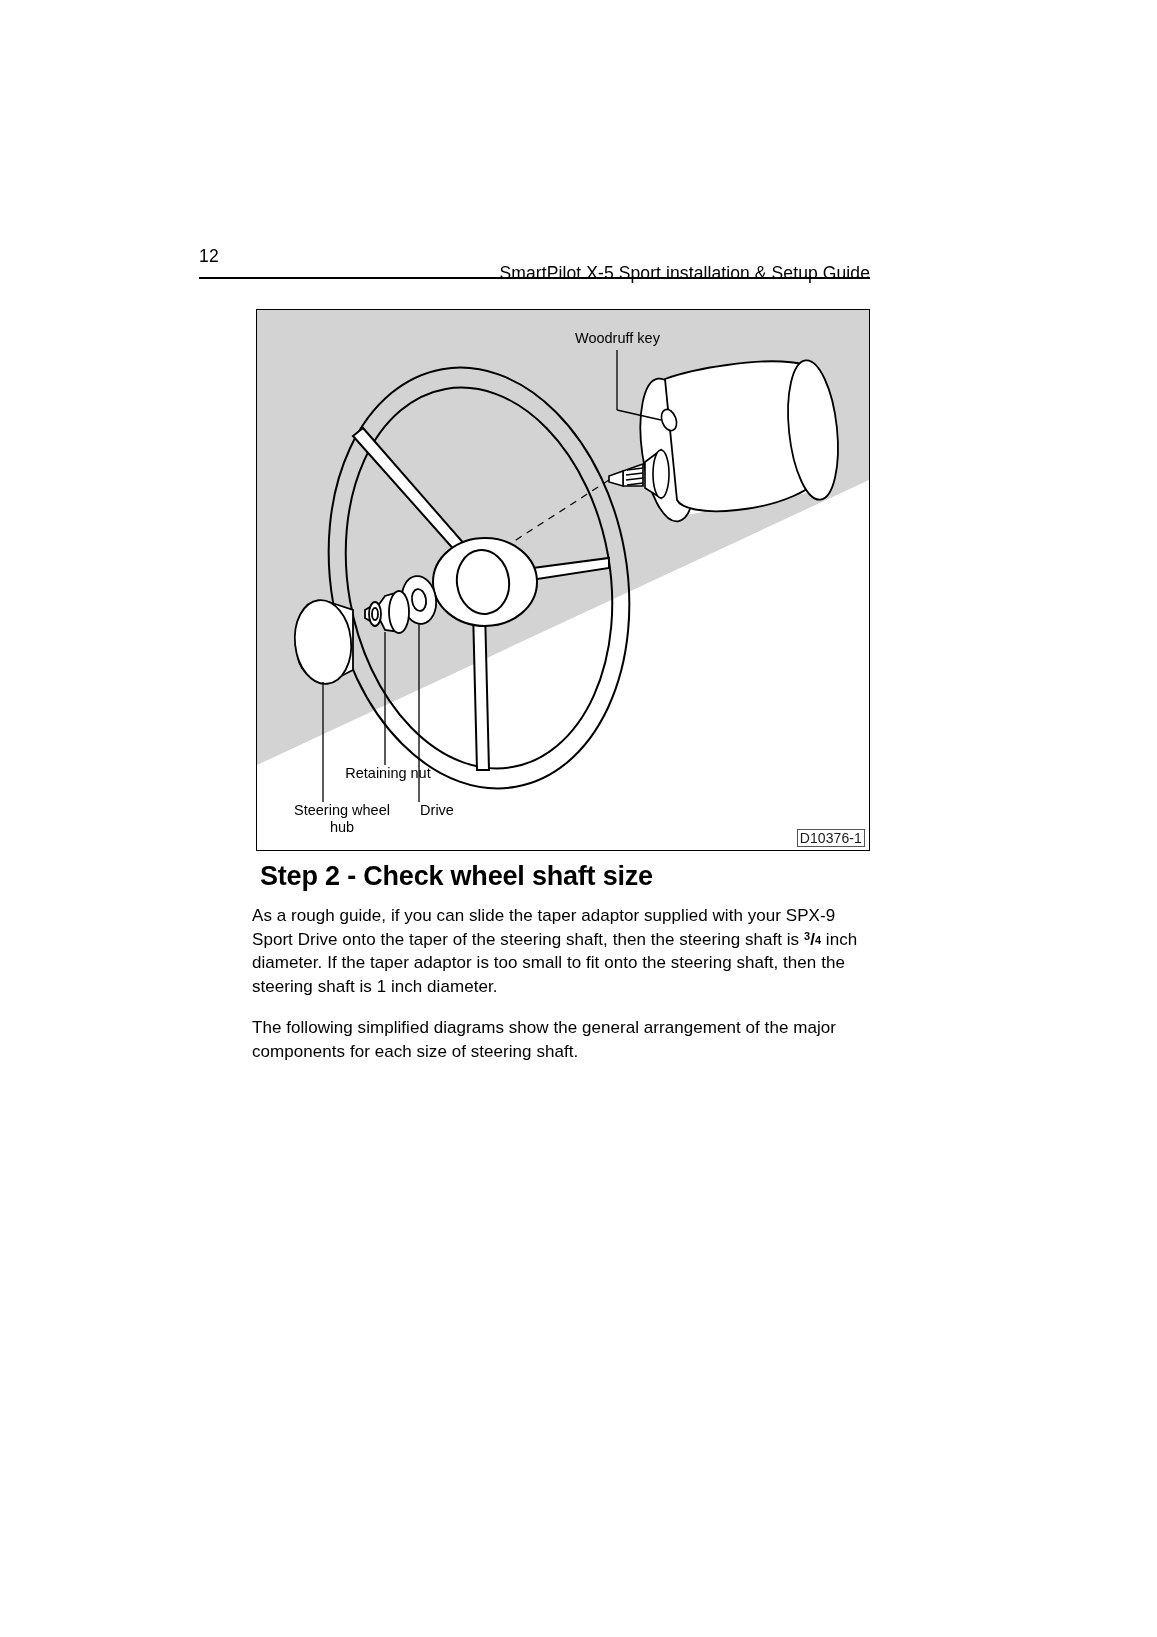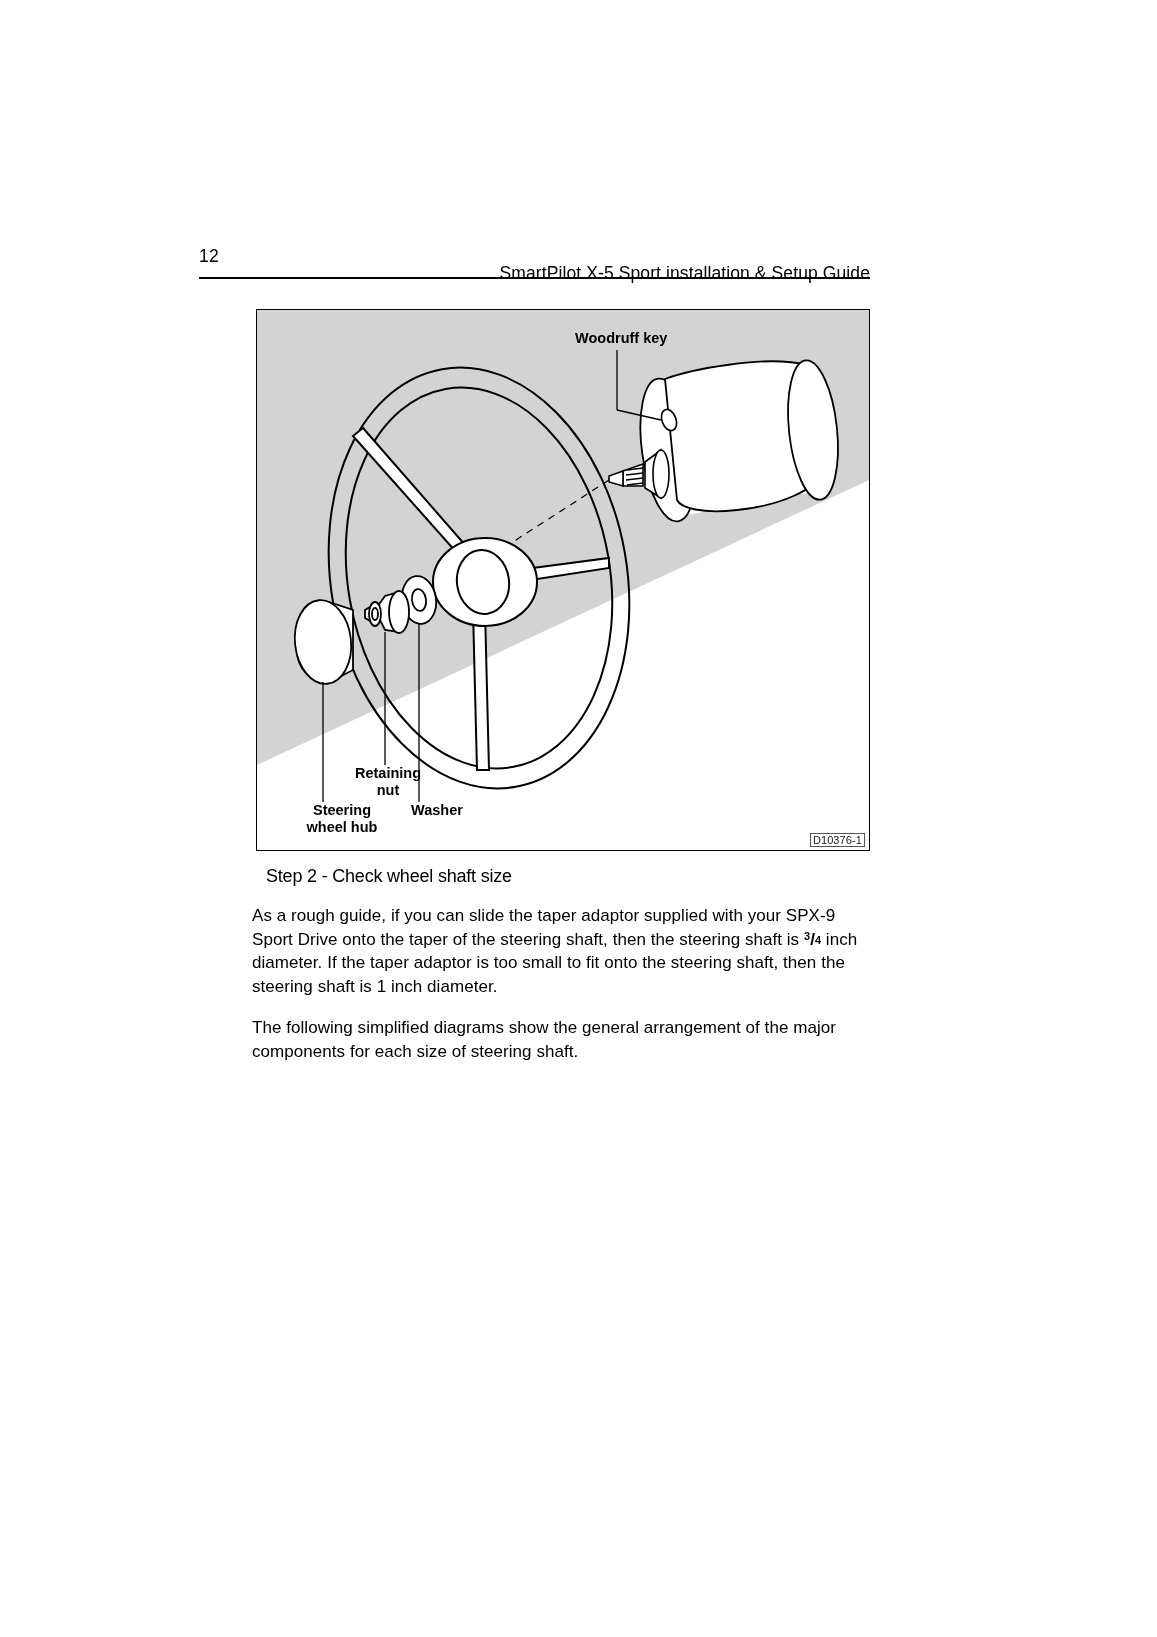--- a/index.html
+++ b/index.html
@@ -82,7 +82,6 @@
     text-align: center;
     white-space: nowrap;
     color: #000000;
-    font-weight: bold;
   }
   .lbl-woodruff { left: 318px; top: 20px; }
   .lbl-retaining { left: 85px; top: 455px; width: 92px; white-space: normal; }

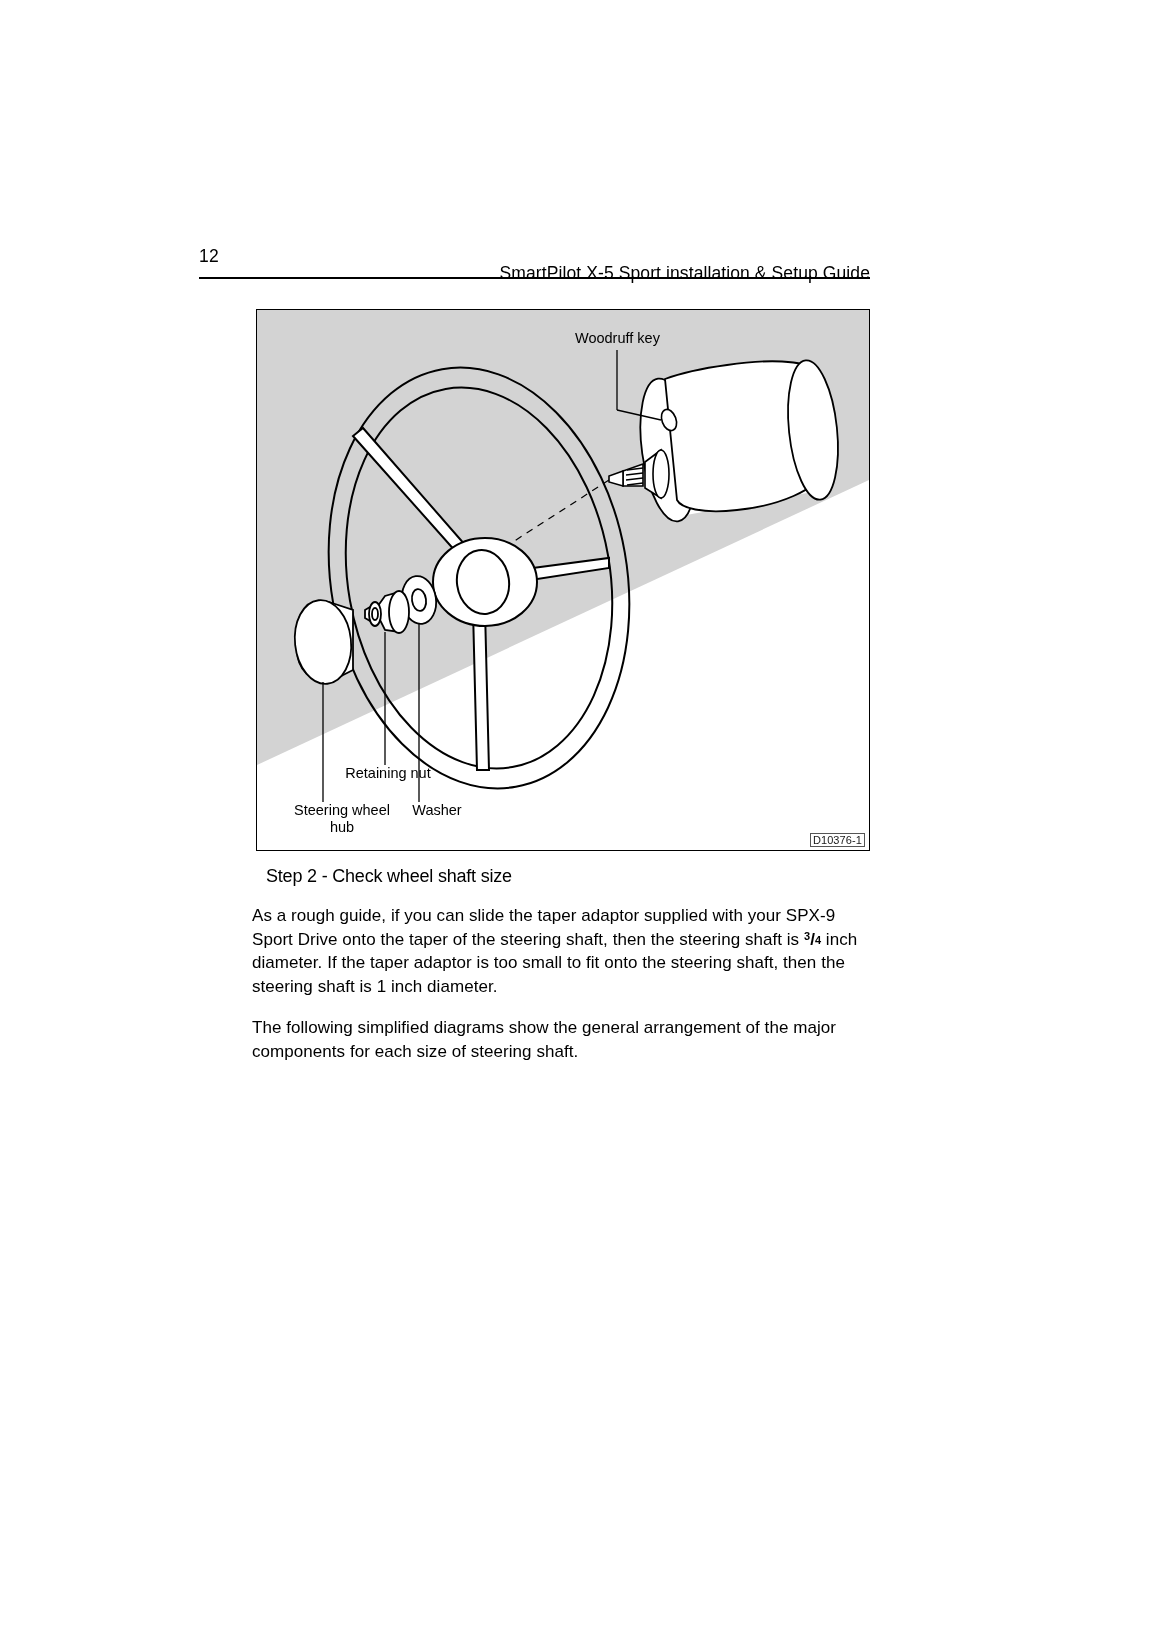--- a/index.html
+++ b/index.html
@@ -219,7 +219,7 @@
     <div class="fig-label lbl-woodruff">Woodruff key</div>
     <div class="fig-label lbl-retaining">Retaining nut</div>
     <div class="fig-label lbl-steeringhub">Steering wheel hub</div>
-    <div class="fig-label lbl-washer">Washer</div>
+    <div class="fig-label lbl-washer">Drive</div>
 
     <div class="fig-code">D10376-1</div>
   </div>

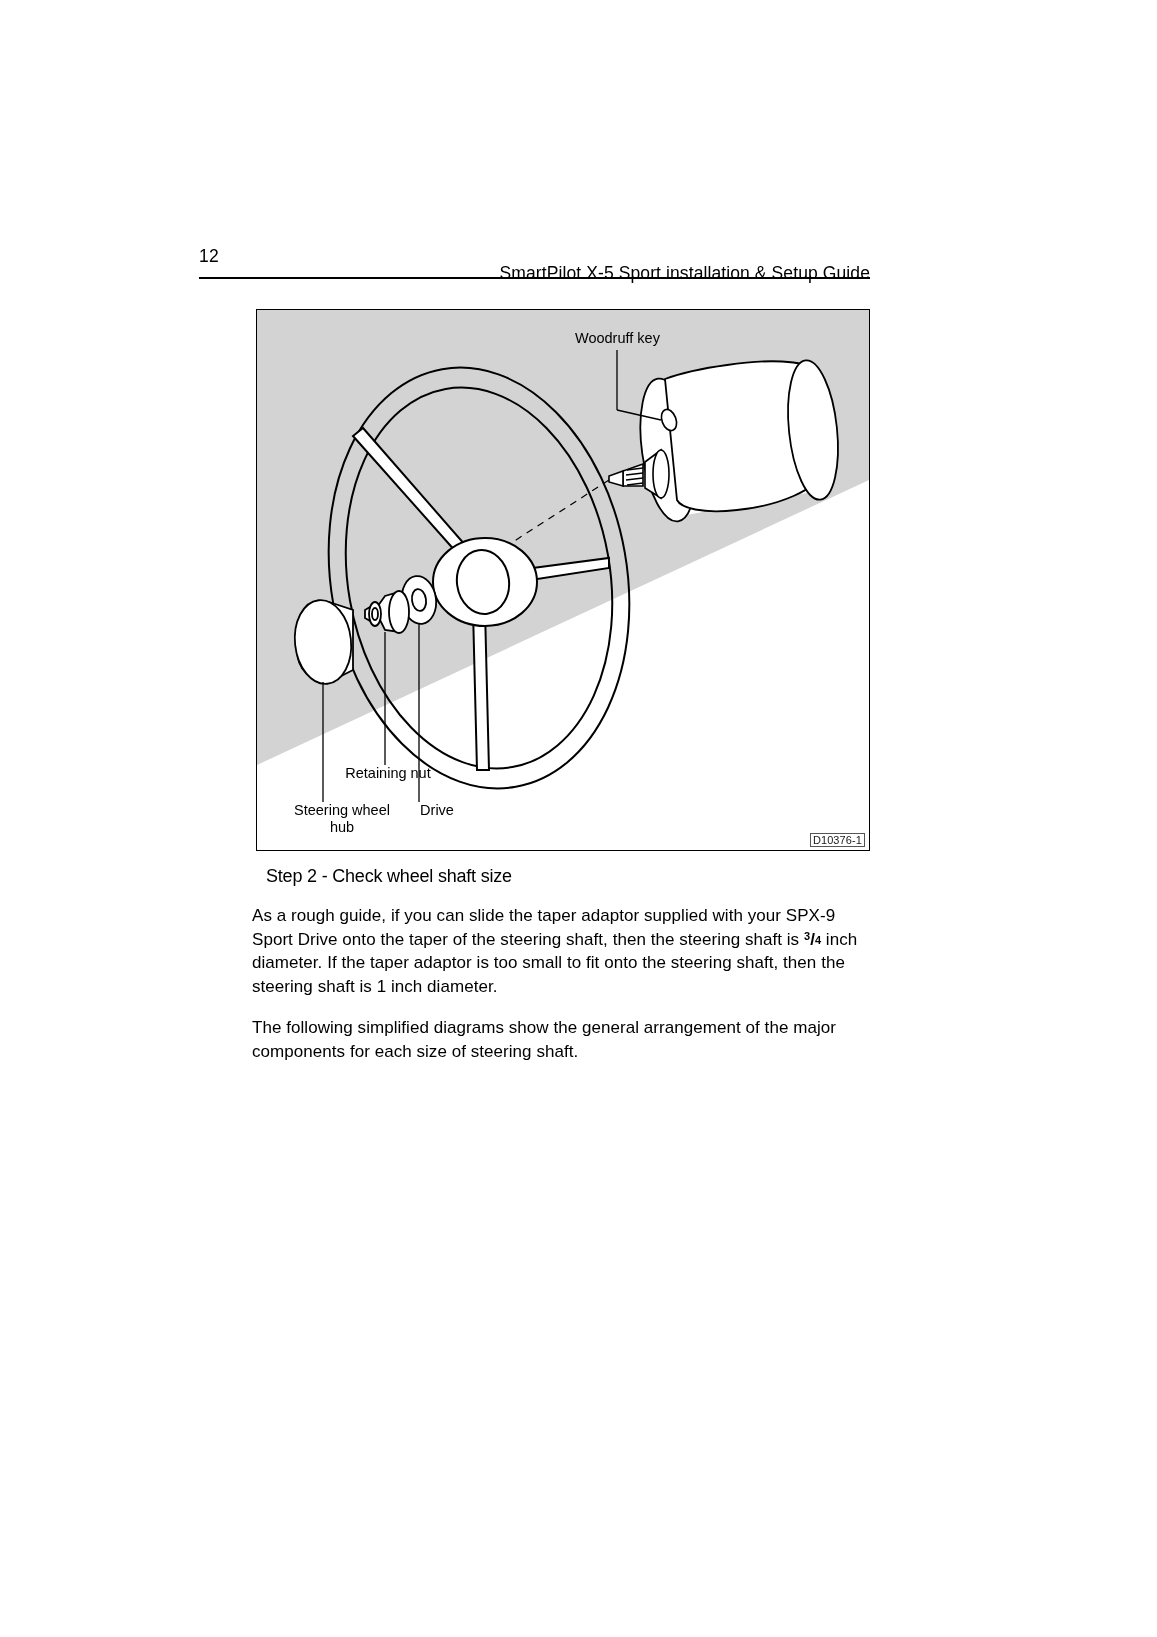--- a/index.html
+++ b/index.html
@@ -91,7 +91,7 @@
     position: absolute;
     right: 4px;
     bottom: 3px;
-    font-size: 11px;
+    font-size: 14px;
     letter-spacing: 0.1px;
     color: #1a1a1a;
     border: 0.8px solid #555;

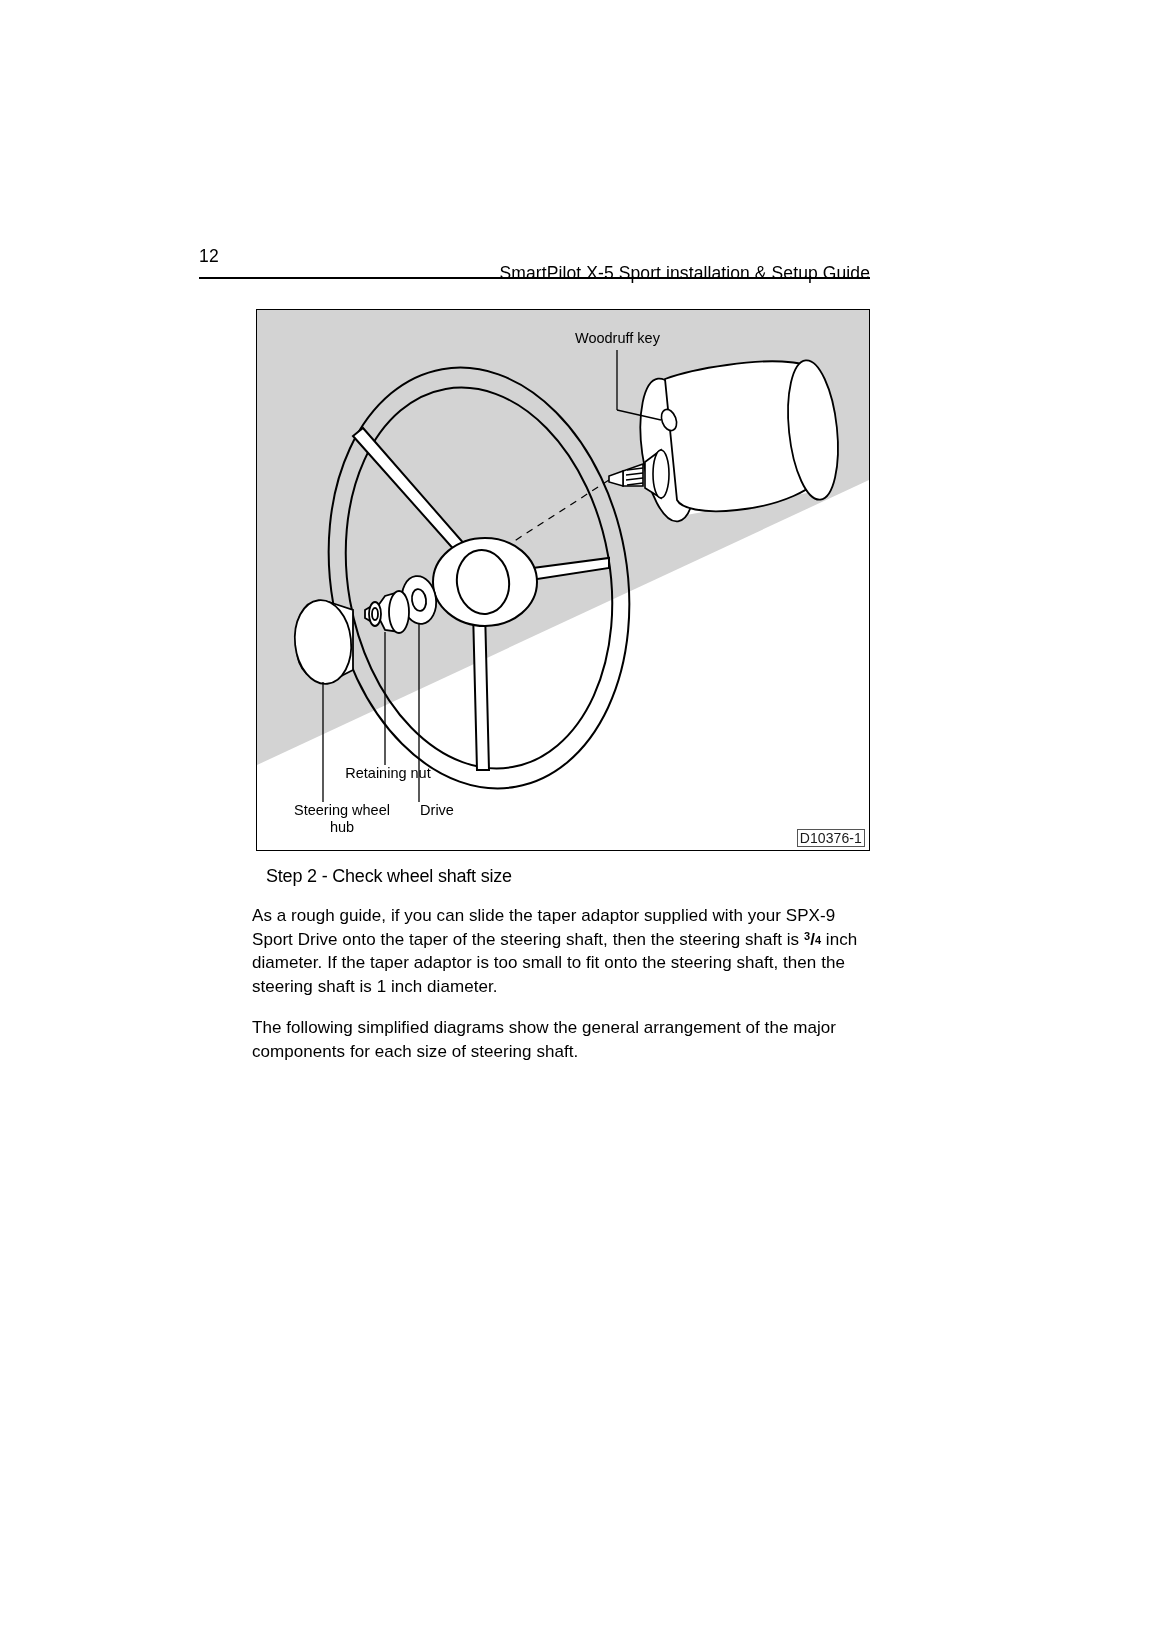--- a/index.html
+++ b/index.html
@@ -106,10 +106,10 @@
     width: 620px;
   }
   .section-heading {
-    font-size: 18px;
-    font-weight: normal;
+    font-size: 27px;
+    font-weight: bold;
     letter-spacing: -0.2px;
-    margin: 0 0 14px 14px;
+    margin: 0 0 14px 8px;
     line-height: 28px;
   }
   .body-para {

